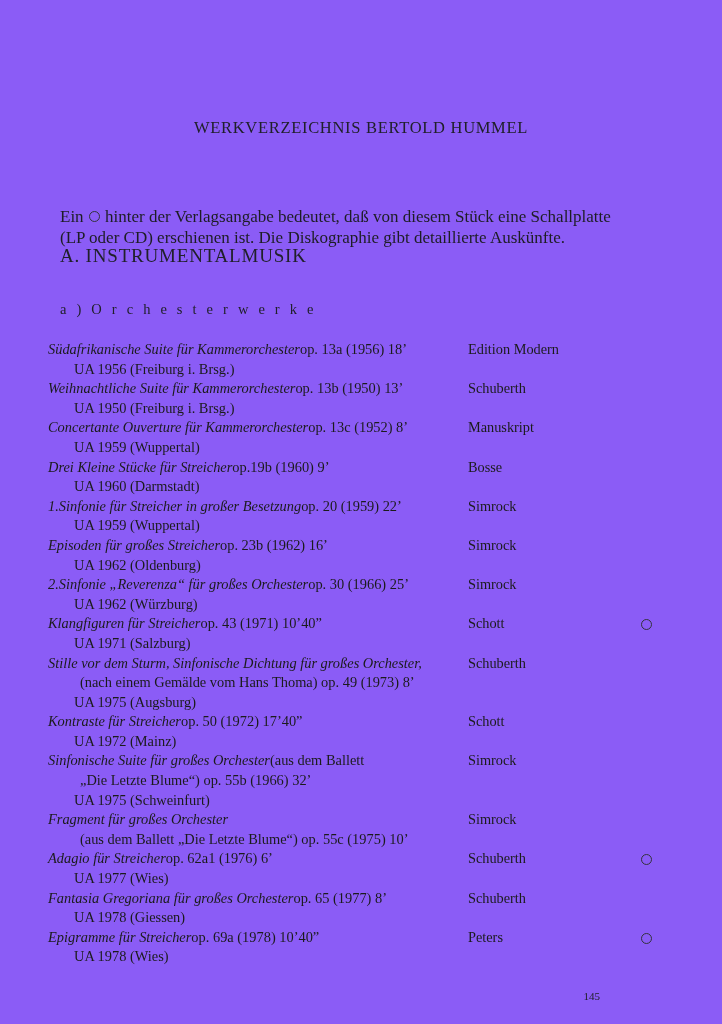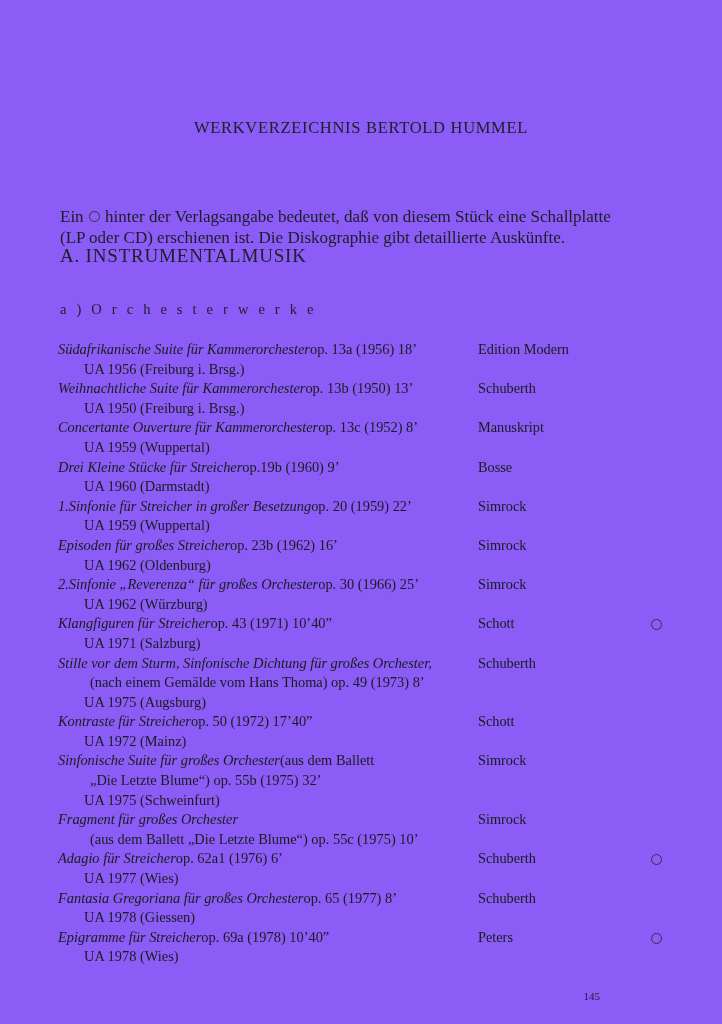--- a/index.html
+++ b/index.html
@@ -88,7 +88,7 @@
   
   .works {
     position: absolute;
-    left: 58px;
+    left: 48px;
     top: 340px;
     width: 600px;
   }

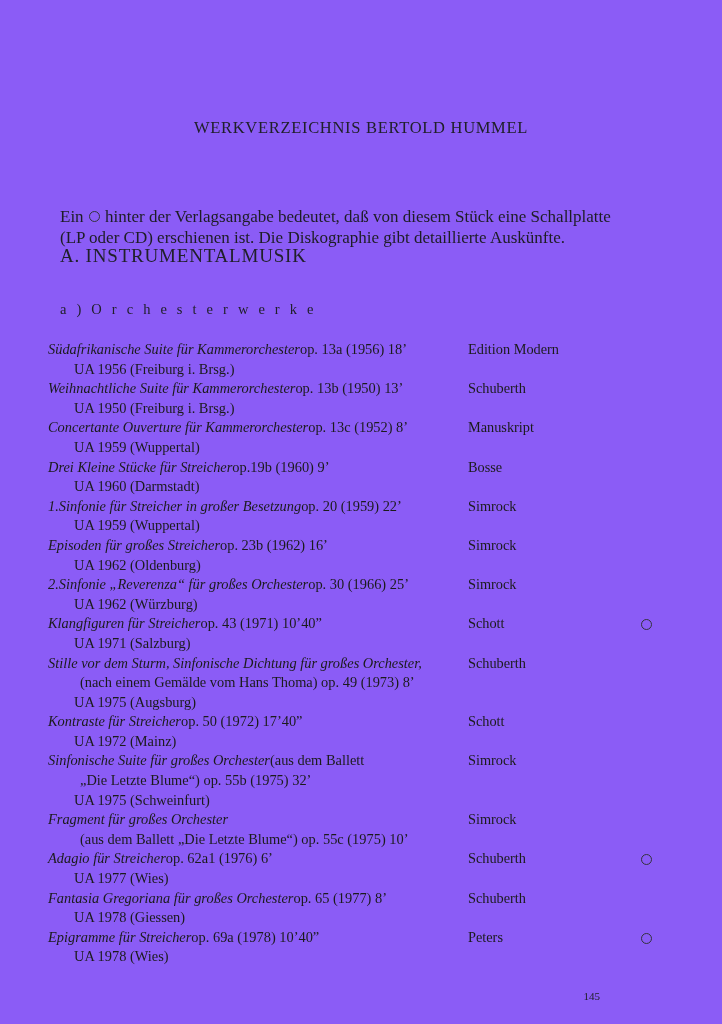--- a/index.html
+++ b/index.html
@@ -203,7 +203,7 @@
       </div>
       <div class="work">
         <div class="wline"><span class="txt wtitle">Sinfonische Suite für großes Orchester</span><span class="txt wrest"> (aus dem Ballett</span><span class="pub"><span>Simrock</span></span></div>
-        <div class="wline cont">„Die Letzte Blume“) op. 55b (1975) 32’</div>
+        <div class="wline cont">„Die Letzte Blume“) op. 55b (1966) 32’</div>
         <div class="wline ua">UA 1975 (Schweinfurt)</div>
       </div>
       <div class="work">

